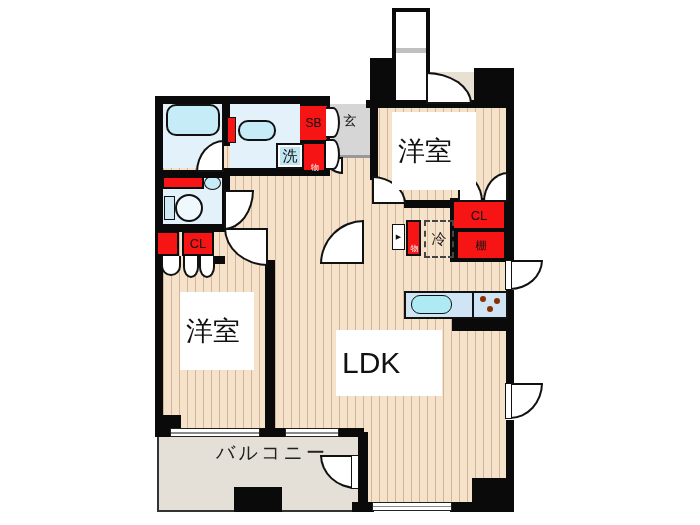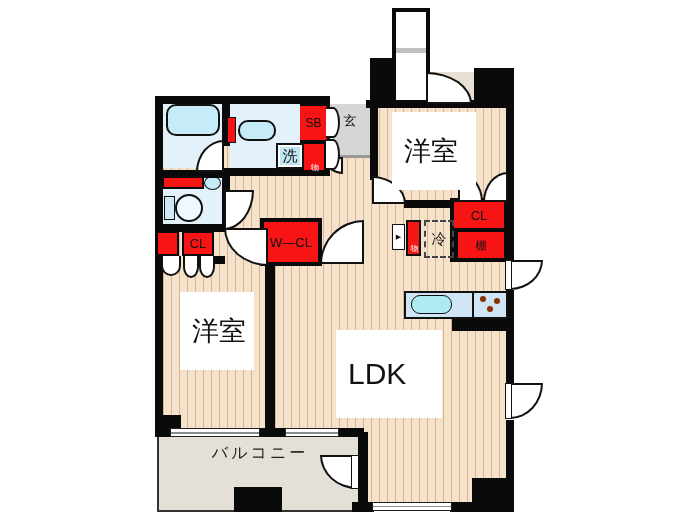--- a/index.html
+++ b/index.html
@@ -19,7 +19,7 @@
   .leaf{background:#fff;border:1.5px solid #111;}
   .win{background:linear-gradient(#fff 0 3px,#8a8a8a 3px 4.5px,#fff 4.5px 9px);border:1px solid #222;}
   .roomlabel{background:#fff;display:flex;flex-direction:column;justify-content:center;
-             padding:2px 12px;line-height:1.12;font-weight:400;}
+             padding:2px 6px;line-height:1.12;font-weight:400;}
   .roomlabel .nm,.roomlabel .sz{white-space:nowrap;}
   .smalltext{display:flex;align-items:center;justify-content:center;}
   .vtext{writing-mode:vertical-rl;text-orientation:upright;color:#fff;font-size:8px;line-height:1;}

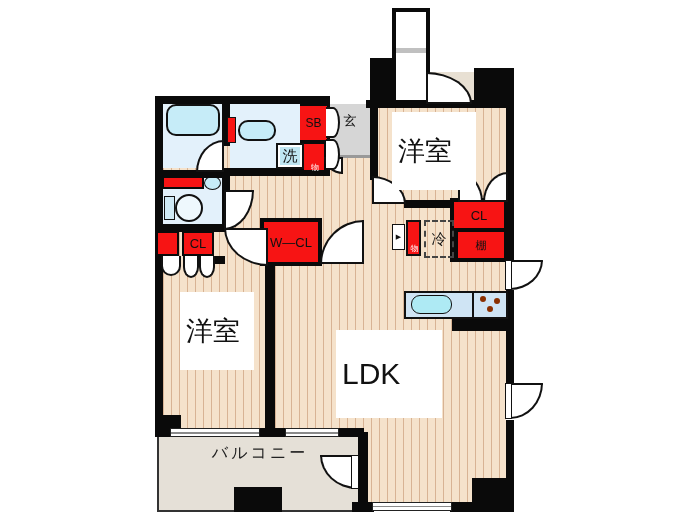--- a/index.html
+++ b/index.html
@@ -102,9 +102,6 @@
   <div class="abs red bdr2" style="left:182px;top:231px;width:32px;height:25px;font-size:13px;">
     <span>CL</span>
   </div>
-  <div class="abs red bdr4" style="left:260px;top:218px;width:62px;height:48px;font-size:13px;">
-    <span>W—CL</span>
-  </div>
   <div class="abs red" style="left:454px;top:202px;width:50px;height:26px;font-size:13px;">
     <span>CL</span>
   </div>

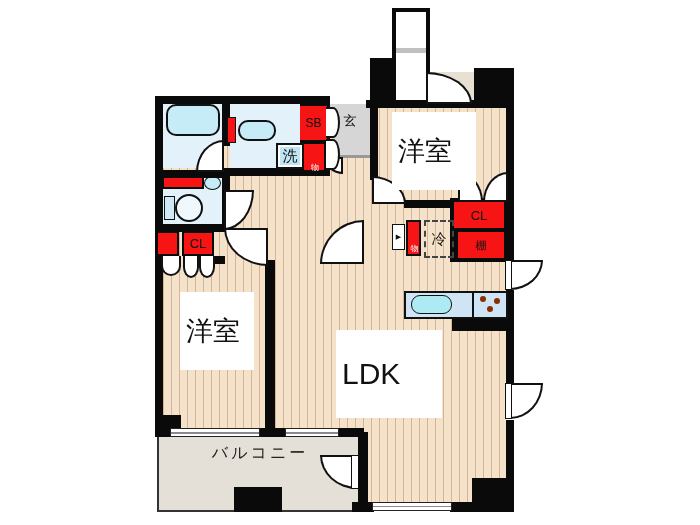--- a/index.html
+++ b/index.html
@@ -158,7 +158,7 @@
   <div class="abs roomlabel" style="left:180px;top:292px;width:74px;height:78px;font-size:27px;">
     <span class="nm">洋室</span>
   </div>
-  <div class="abs roomlabel" style="left:336px;top:330px;width:106px;height:88px;font-size:30px;">
+  <div class="abs roomlabel" style="left:336px;top:330px;width:106px;height:66px;font-size:30px;">
     <span class="nm">LDK</span>
   </div>
 

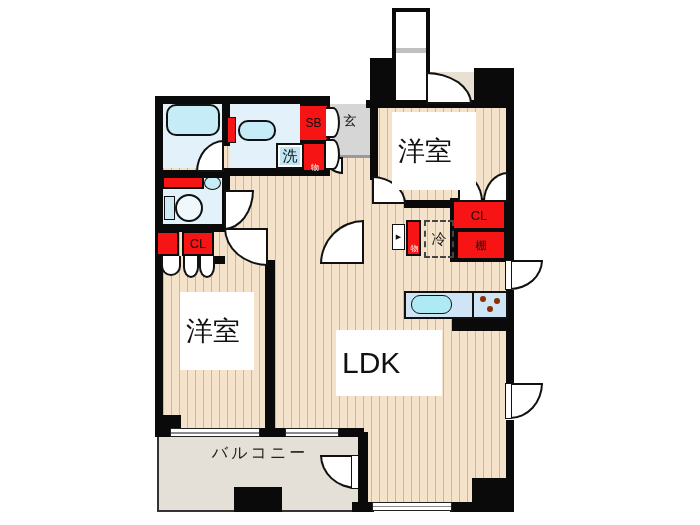--- a/index.html
+++ b/index.html
@@ -33,7 +33,7 @@
   <div class="abs floor" style="left:163px;top:104px;width:343px;height:398px;"></div>
 
   <div class="abs" style="left:157px;top:435px;width:205px;height:77px;background:#e5e0d7;border:2px solid #333;"></div>
-  <div class="abs smalltext" style="left:190px;top:443px;width:140px;height:20px;font-size:16px;letter-spacing:3px;color:#222;">
+  <div class="abs smalltext" style="left:202px;top:443px;width:140px;height:20px;font-size:19px;letter-spacing:3px;color:#222;">
     <span>バルコニー</span>
   </div>
   <div class="abs wall" style="left:234px;top:487px;width:48px;height:25px;"></div>

